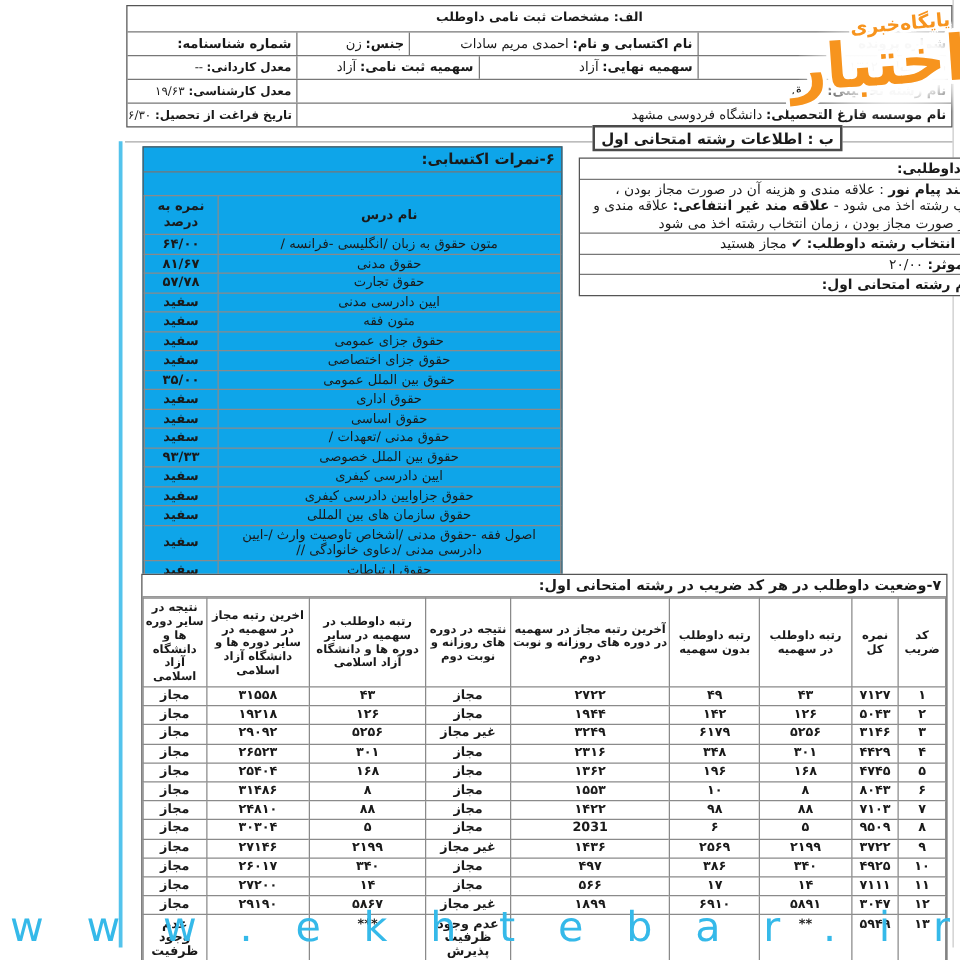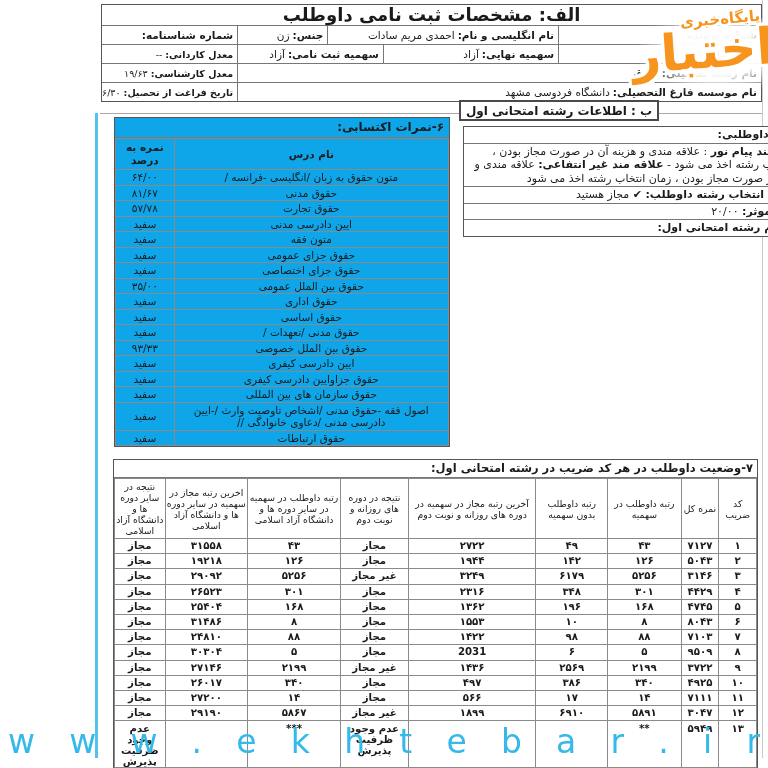--- a/index.html
+++ b/index.html
@@ -21,7 +21,7 @@
 
   
   .tbl-a{position:absolute;left:101px;top:4px;width:661px;border:1.5px solid #555;background:#fff;box-sizing:border-box;}
-  .tbl-a .ttl{height:20px;line-height:20px;text-align:center;font-weight:bold;font-size:18px;}
+  .tbl-a .ttl{height:20px;line-height:20px;text-align:center;font-weight:bold;font-size:10px;}
   .tbl-a .row{display:flex;height:18px;border-top:1px solid #777;}
   .tbl-a .cell{display:flex;align-items:center;gap:3px;padding:0 4px;overflow:hidden;white-space:nowrap;font-size:10.5px;box-sizing:border-box;}
   .tbl-a .cell:not(:last-child){border-inline-end:1px solid #777;}

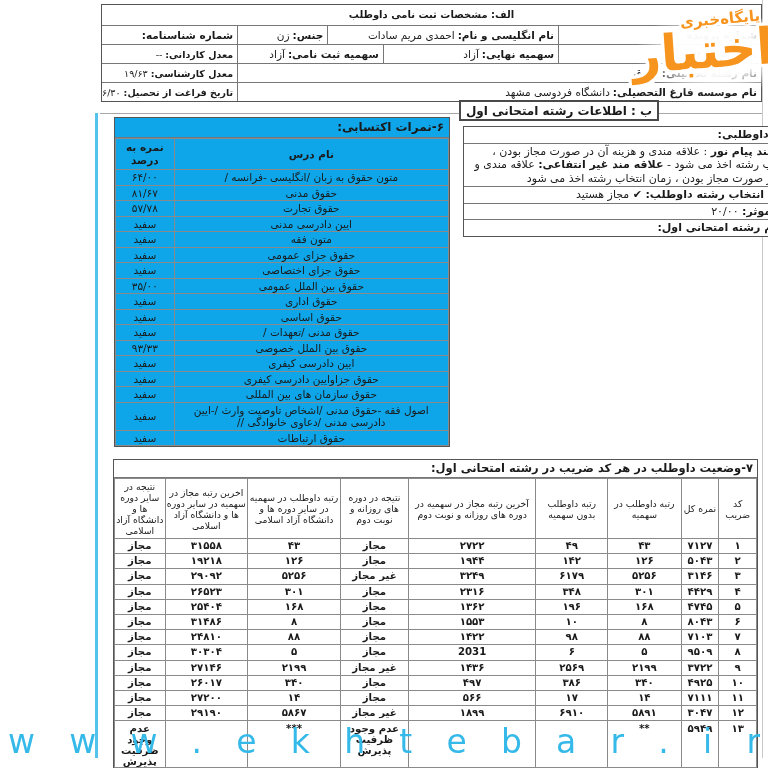--- a/index.html
+++ b/index.html
@@ -98,7 +98,7 @@
         <span class="lbl">شماره پرونده</span>
       </div>
       <div class="cell c2">
-        <span class="lbl">نام انگلیسی و نام:</span>
+        <span class="lbl">نام اکتسابی و نام:</span>
         <span class="val">احمدی مریم سادات</span>
       </div>
       <div class="cell c3">

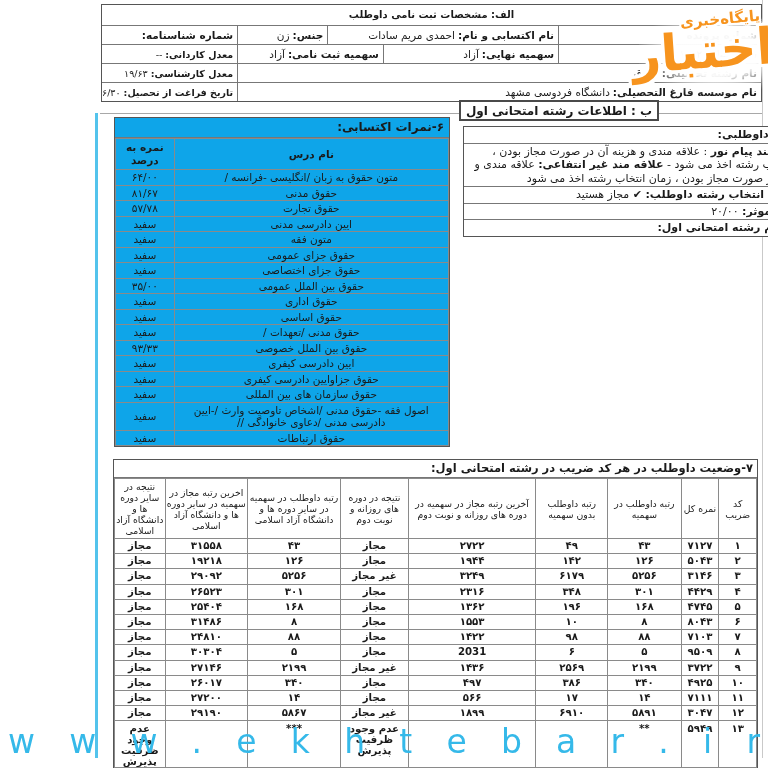--- a/index.html
+++ b/index.html
@@ -32,7 +32,7 @@
   .r34 .c2, .r2 .c4{font-size:9.5px;letter-spacing:-0.2px;}
 
   
-  .box-b-label{position:absolute;left:459px;top:100px;width:200px;height:21px;border:2px solid #4a4a4a;background:#fff;
+  .box-b-label{position:absolute;left:474px;top:100px;width:200px;height:21px;border:2px solid #4a4a4a;background:#fff;
     font-weight:bold;font-size:12px;text-align:center;line-height:18px;box-sizing:border-box;}
 
   

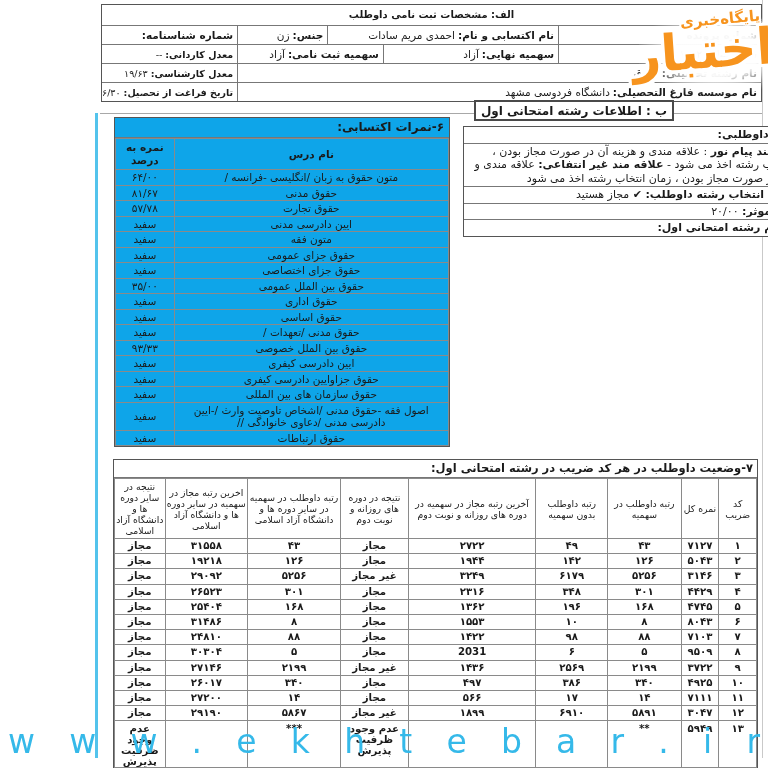--- a/index.html
+++ b/index.html
@@ -45,7 +45,7 @@
   
   .tbl-6{position:absolute;left:114px;top:117px;width:336px;border:1.5px solid #555;background:#0ea5e9;box-sizing:border-box;}
   .tbl-6 .ttl{height:19px;line-height:19px;font-weight:bold;font-size:12px;text-align:right;padding:0 5px;border-bottom:1px solid #777;}
-  .tbl-6 table{width:100%;border-collapse:collapse;table-layout:fixed;direction:rtl;}
+  .tbl-6 table{width:100%;border-collapse:collapse;table-layout:fixed;direction:rtl;margin-top:18px;}
   .tbl-6 th,.tbl-6 td{border:1px solid #8a8a8a;text-align:center;}
   .tbl-6 th{font-size:10.5px;font-weight:bold;height:28px;line-height:13px;padding:1px;}
   .tbl-6 th:first-child{width:81.5%;}

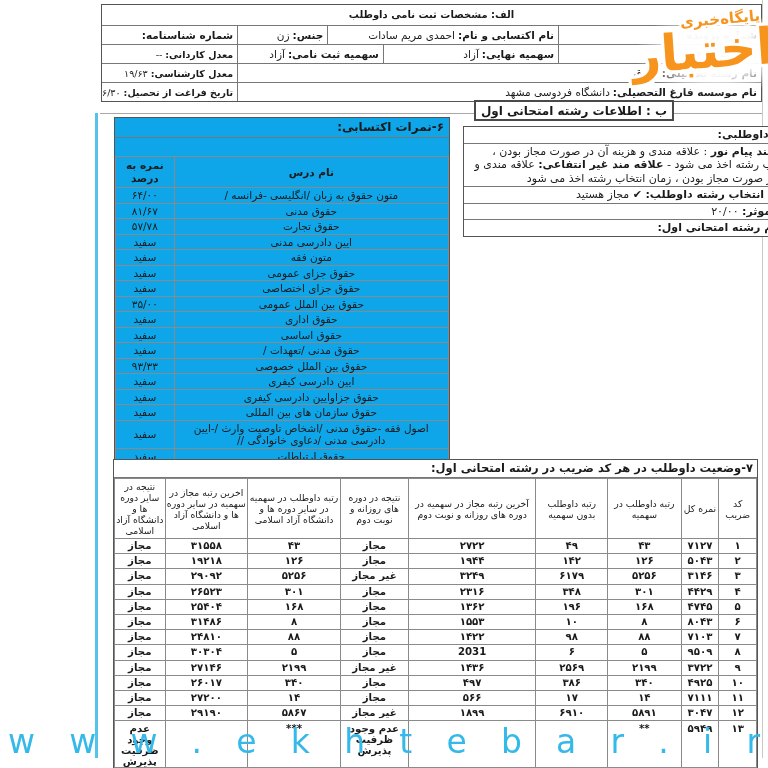--- a/index.html
+++ b/index.html
@@ -50,7 +50,7 @@
   .tbl-6 th{font-size:10.5px;font-weight:bold;height:28px;line-height:13px;padding:1px;}
   .tbl-6 th:first-child{width:81.5%;}
   .tbl-6 td{font-size:10.5px;line-height:12.5px;padding:1px 2px;}
-  .tbl-6 td.score{font-weight:normal;}
+  .tbl-6 td.score{font-weight:bold;}
 
   
   .tbl-7{position:absolute;left:113px;top:459px;width:645px;border:1.5px solid #555;background:#fff;box-sizing:border-box;}

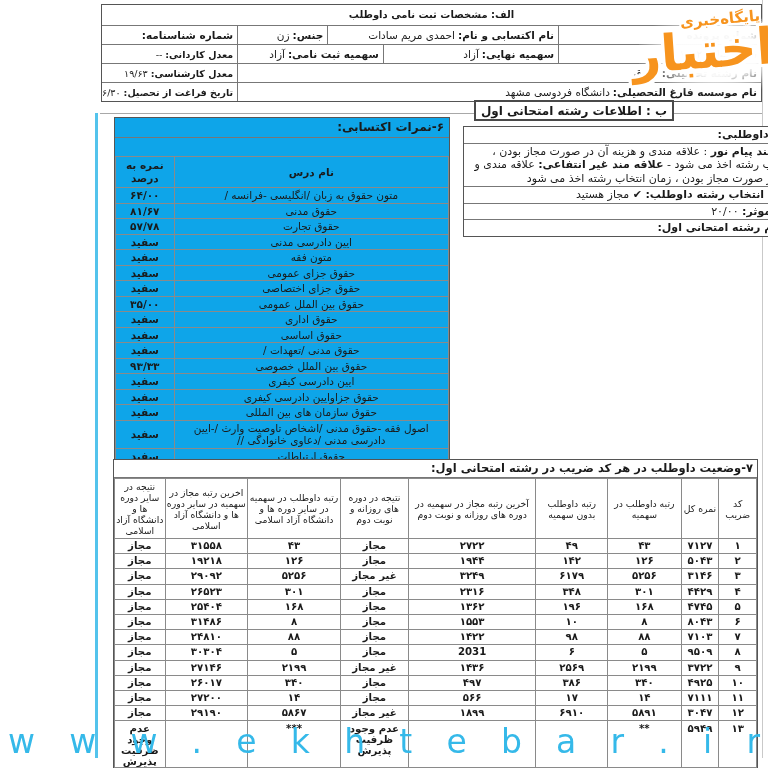--- a/index.html
+++ b/index.html
@@ -57,7 +57,7 @@
   .tbl-7 .ttl{height:17px;line-height:17px;font-weight:bold;font-size:11.5px;text-align:right;padding:0 4px;border-bottom:1px solid #777;}
   .tbl-7 table{width:100%;border-collapse:collapse;table-layout:fixed;direction:rtl;}
   .tbl-7 th,.tbl-7 td{border:1px solid #8a8a8a;text-align:center;}
-  .tbl-7 th{font-size:9.3px;font-weight:normal;line-height:11px;padding:2px 1px;height:46px;vertical-align:middle;}
+  .tbl-7 th{font-size:9.3px;font-weight:bold;line-height:11px;padding:2px 1px;height:46px;vertical-align:middle;}
   .tbl-7 th:nth-child(1){width:5.4%}
   .tbl-7 th:nth-child(2){width:5.4%}
   .tbl-7 th:nth-child(3){width:11%}

